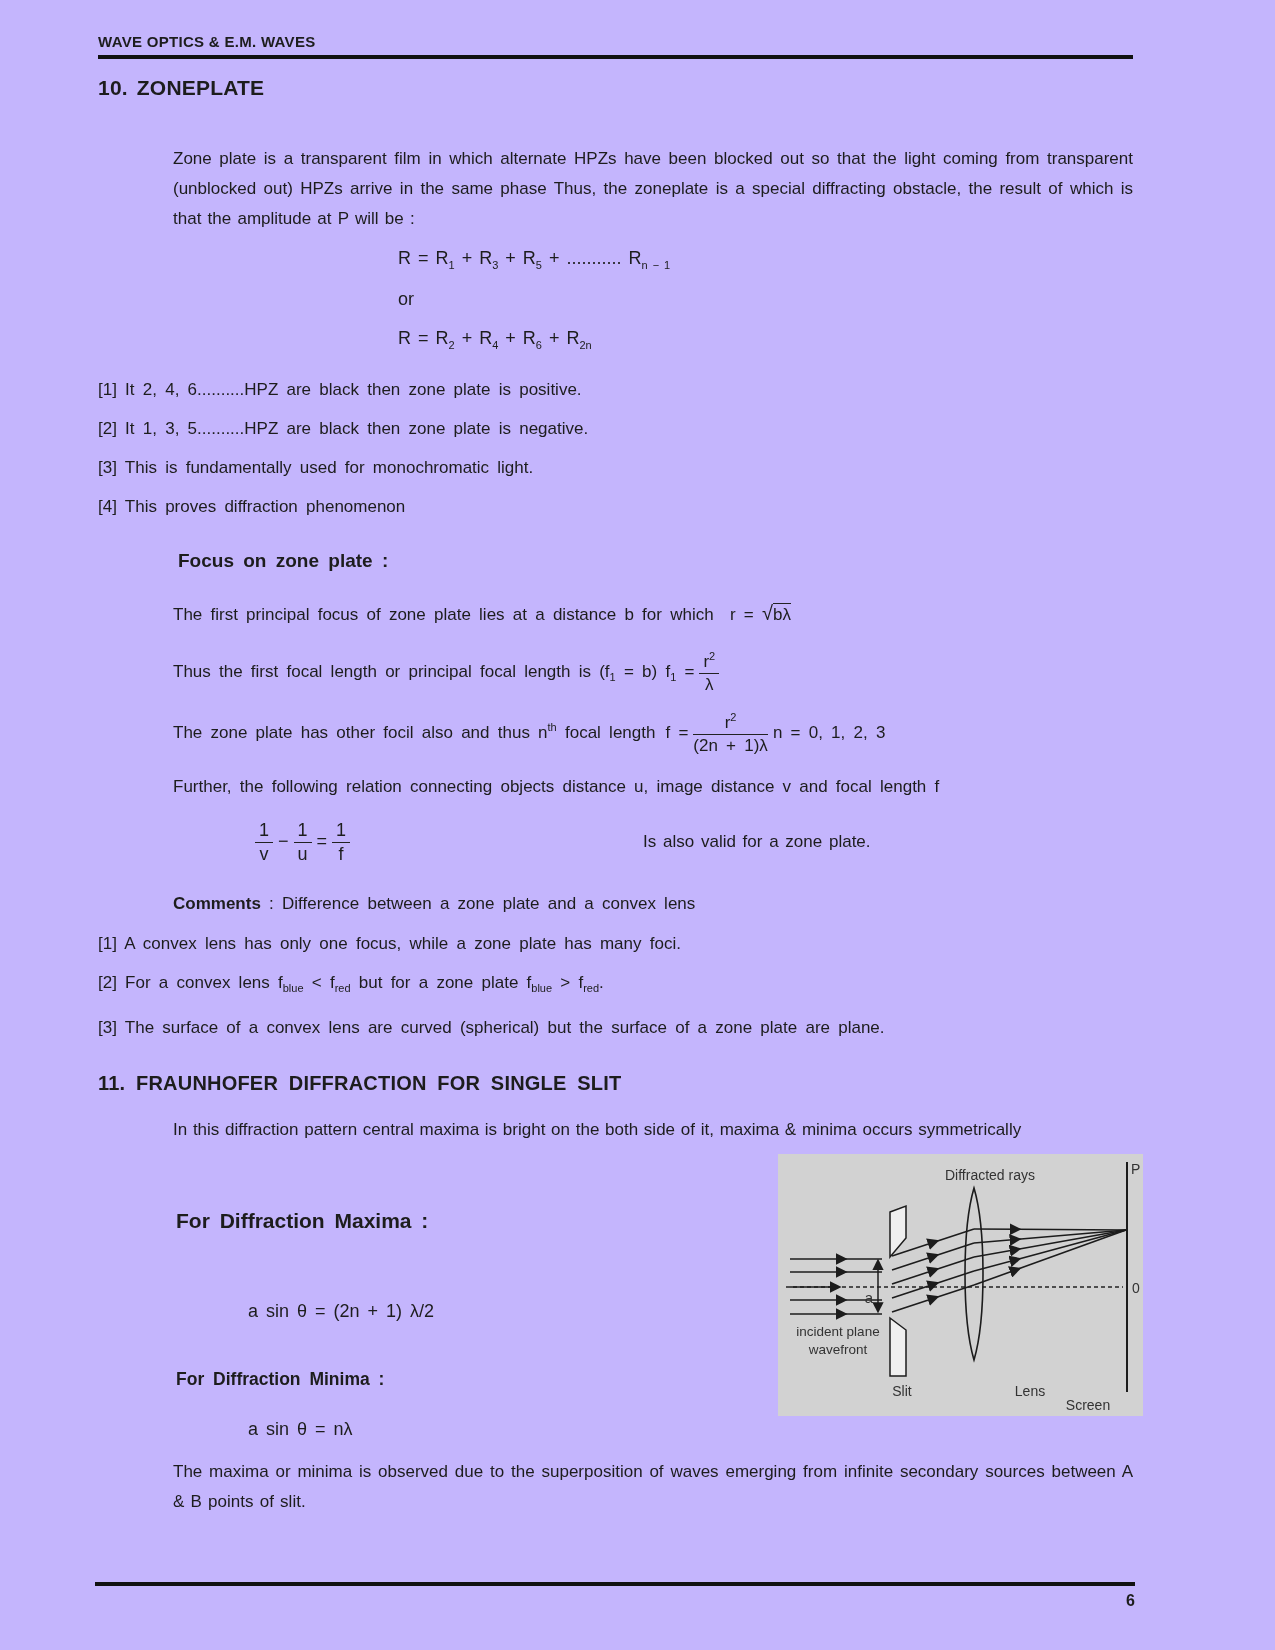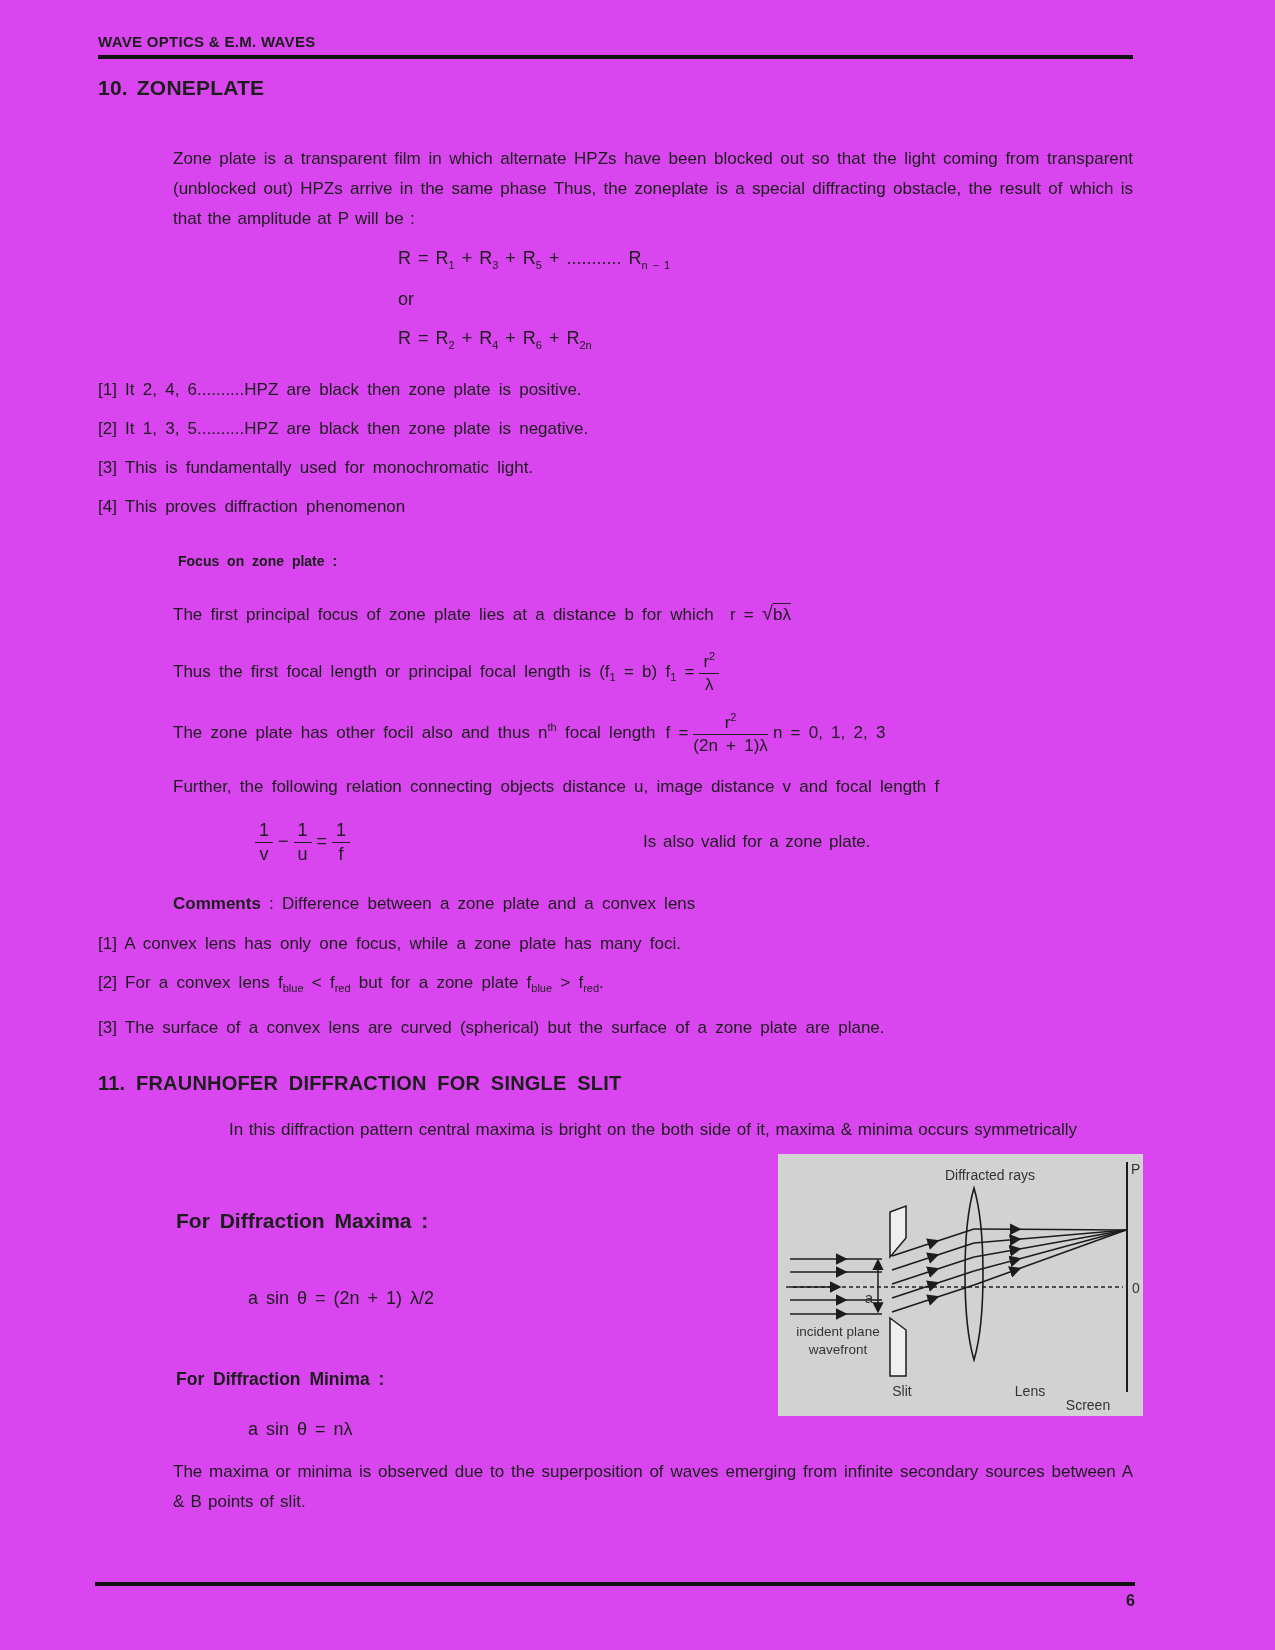--- a/index.html
+++ b/index.html
@@ -3,7 +3,7 @@
 <meta charset="utf-8">
 <style>
   html,body{margin:0;padding:0;background:#ffffff;}
-  .page{position:relative;width:1275px;height:1650px;background:#d946ef;
+  .page{position:relative;width:1275px;height:1650px;background:#c4b5fd;
         font-family:"Liberation Sans",sans-serif;color:#1d1d1d;overflow:hidden;}
   .content{padding:0 142px 0 98px;}
 

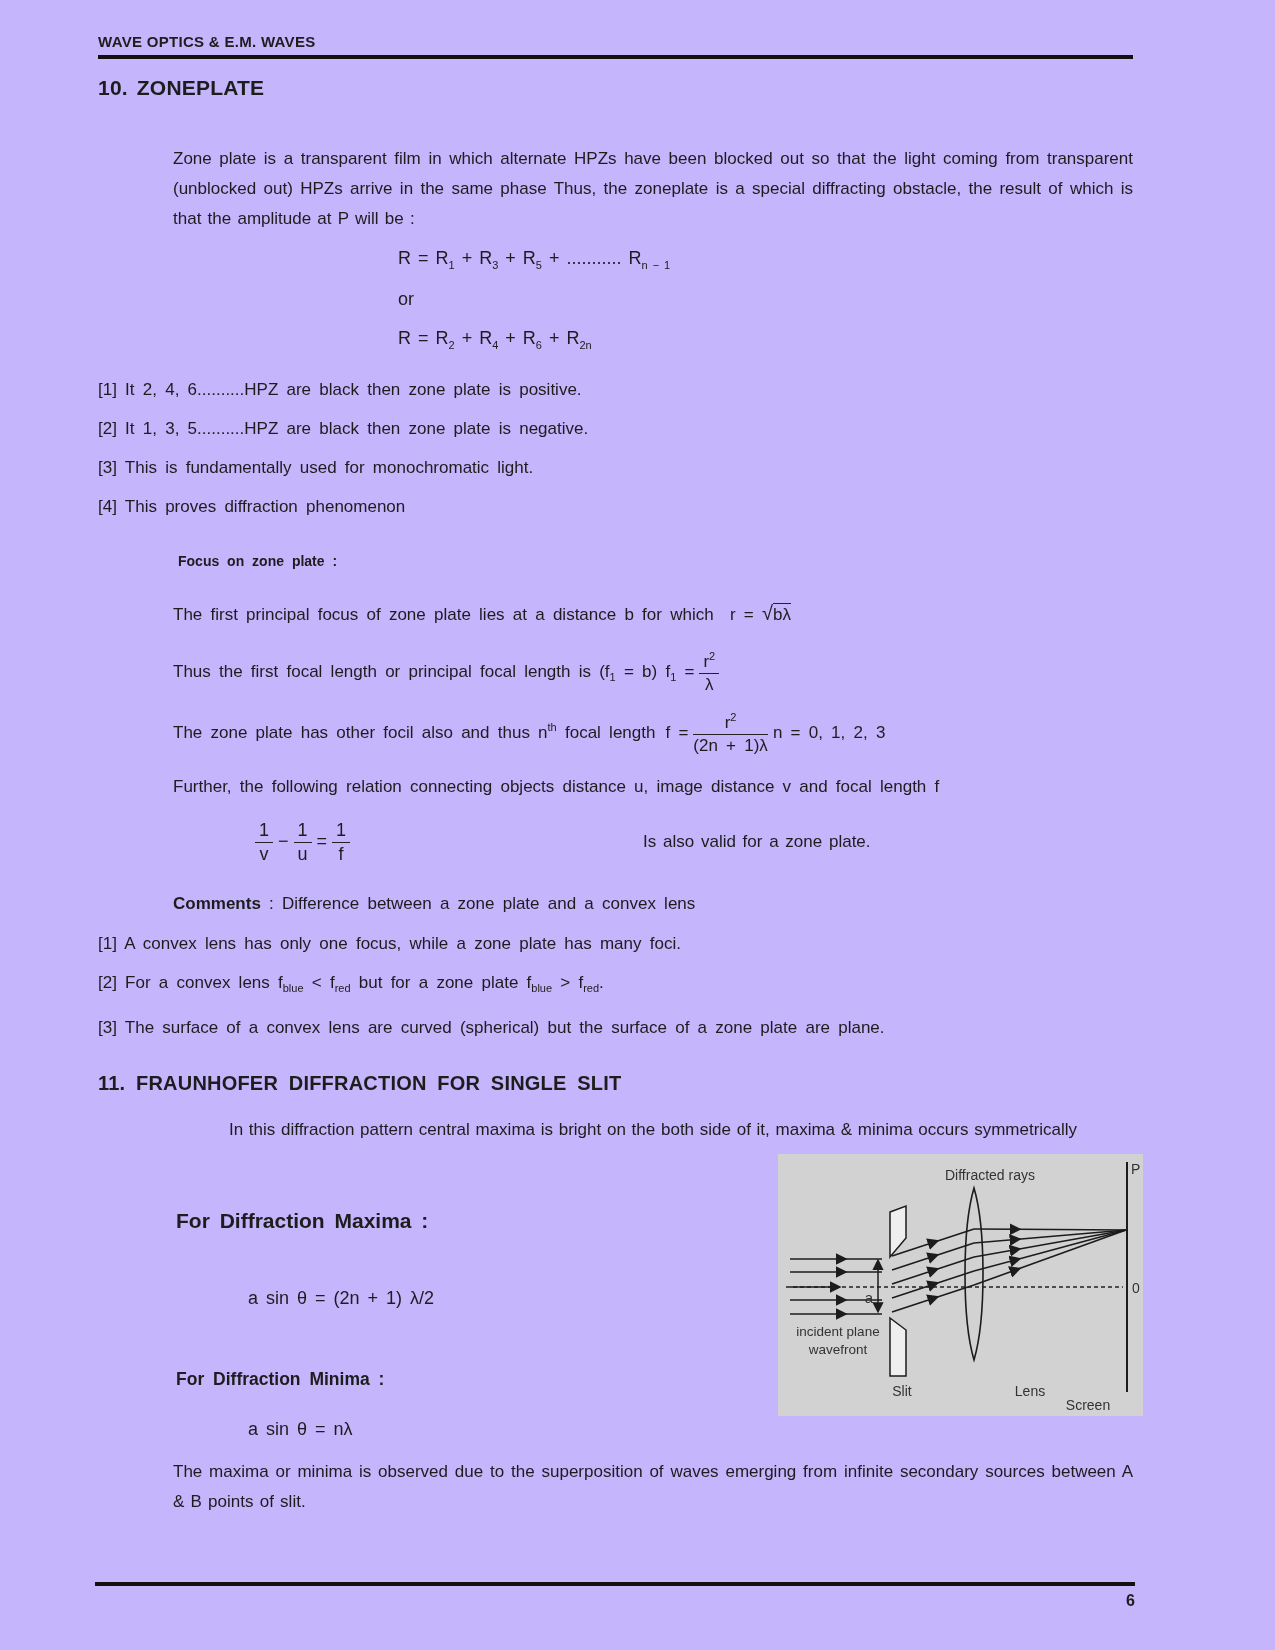--- a/index.html
+++ b/index.html
@@ -23,7 +23,7 @@
   sup{font-size:11px;}
 
   .item{margin-top:11px;line-height:28px;}
-  .focus-h{margin-left:80px;margin-top:25px;font-weight:bold;word-spacing:4px;font-size:14px;}
+  .focus-h{margin-left:80px;margin-top:25px;font-weight:bold;word-spacing:4px;font-size:19px;}
 
   .frac{display:inline-block;vertical-align:middle;text-align:center;line-height:1.18;margin:0 5px;}
   .frac .num{display:block;border-bottom:1.6px solid #222;padding:0 4px 1px;}

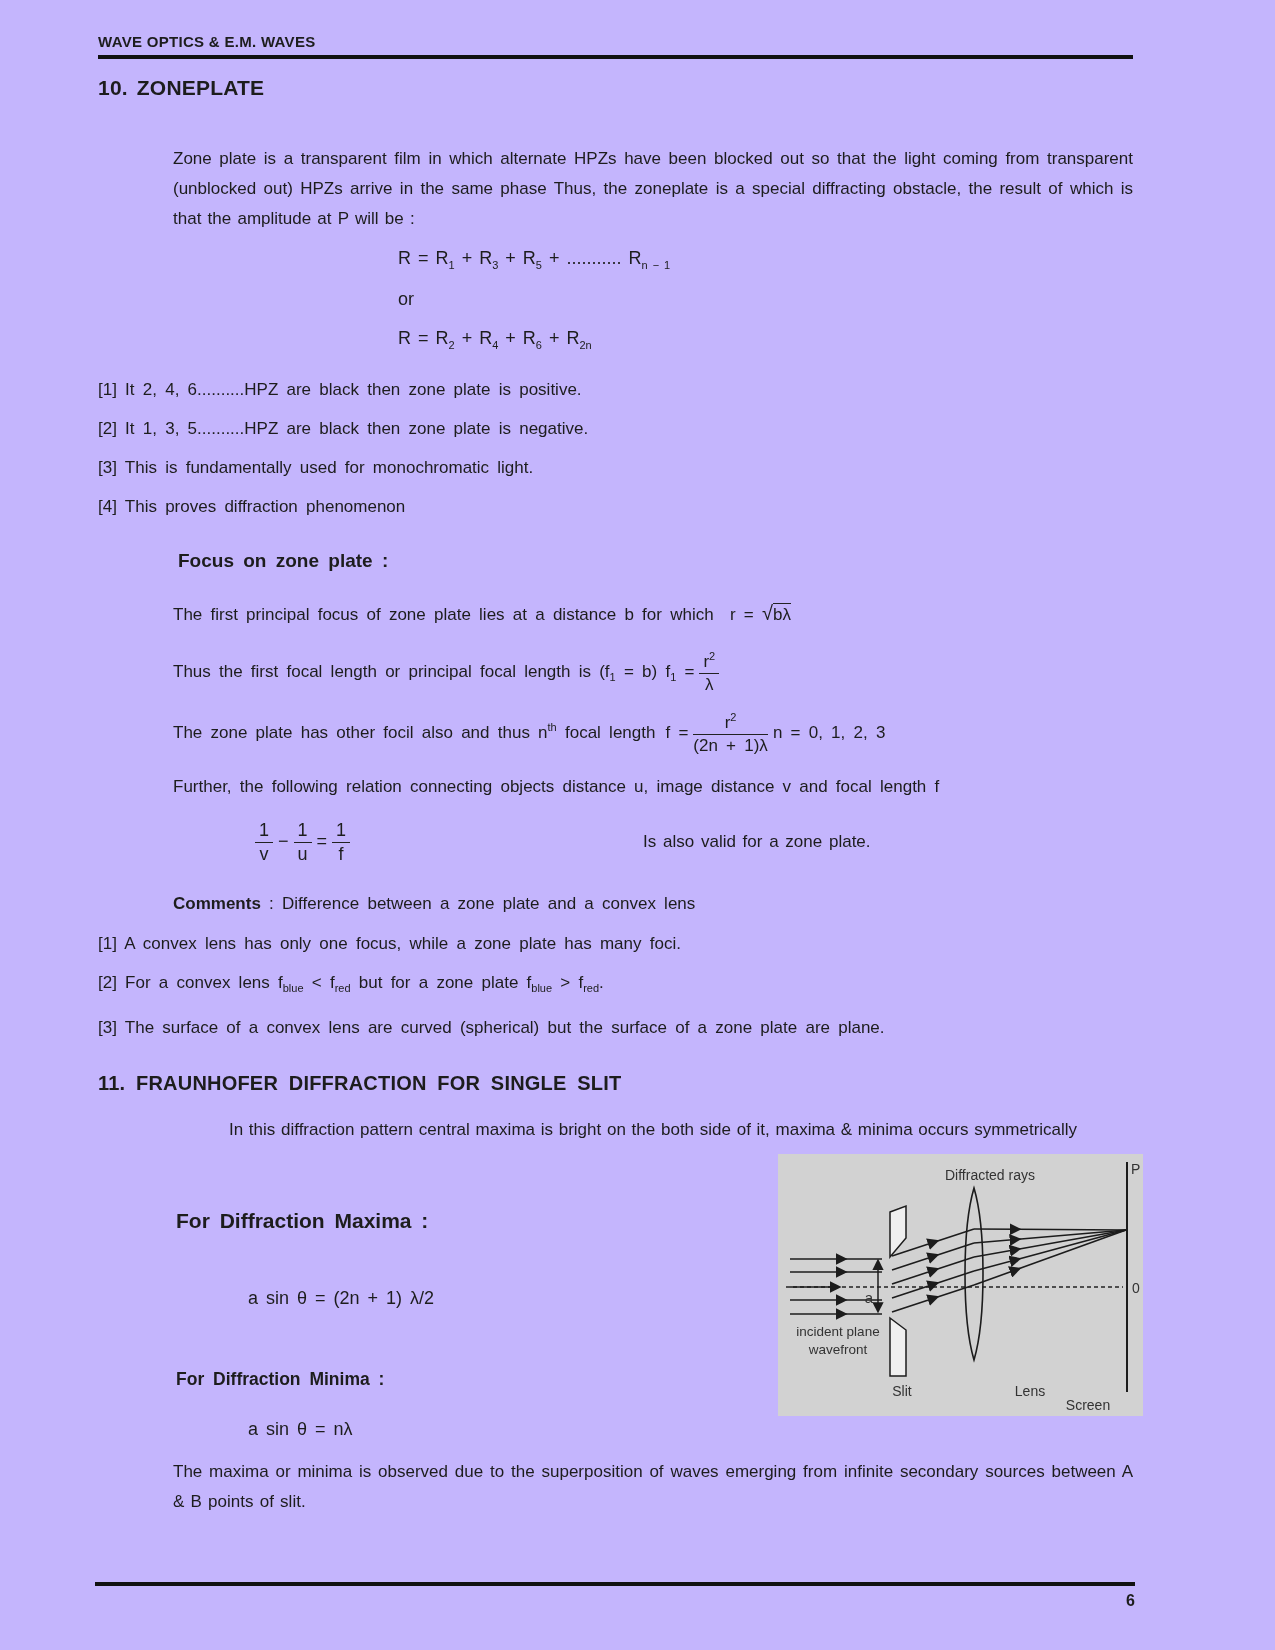--- a/index.html
+++ b/index.html
@@ -99,7 +99,7 @@
 
     <h2 class="sec">11. FRAUNHOFER DIFFRACTION FOR SINGLE SLIT</h2>
 
-    <p class="ind mt20" style="word-spacing:1px;text-align:center;">In this diffraction pattern central maxima is bright on the both side of it, maxima &amp; minima occurs symmetrically</p>
+    <p class="ind mt20" style="word-spacing:1px;">In this diffraction pattern central maxima is bright on the both side of it, maxima &amp; minima occurs symmetrically</p>
 
     <div class="fraun-body">
       <div class="fd-maxh">For Diffraction Maxima :</div>

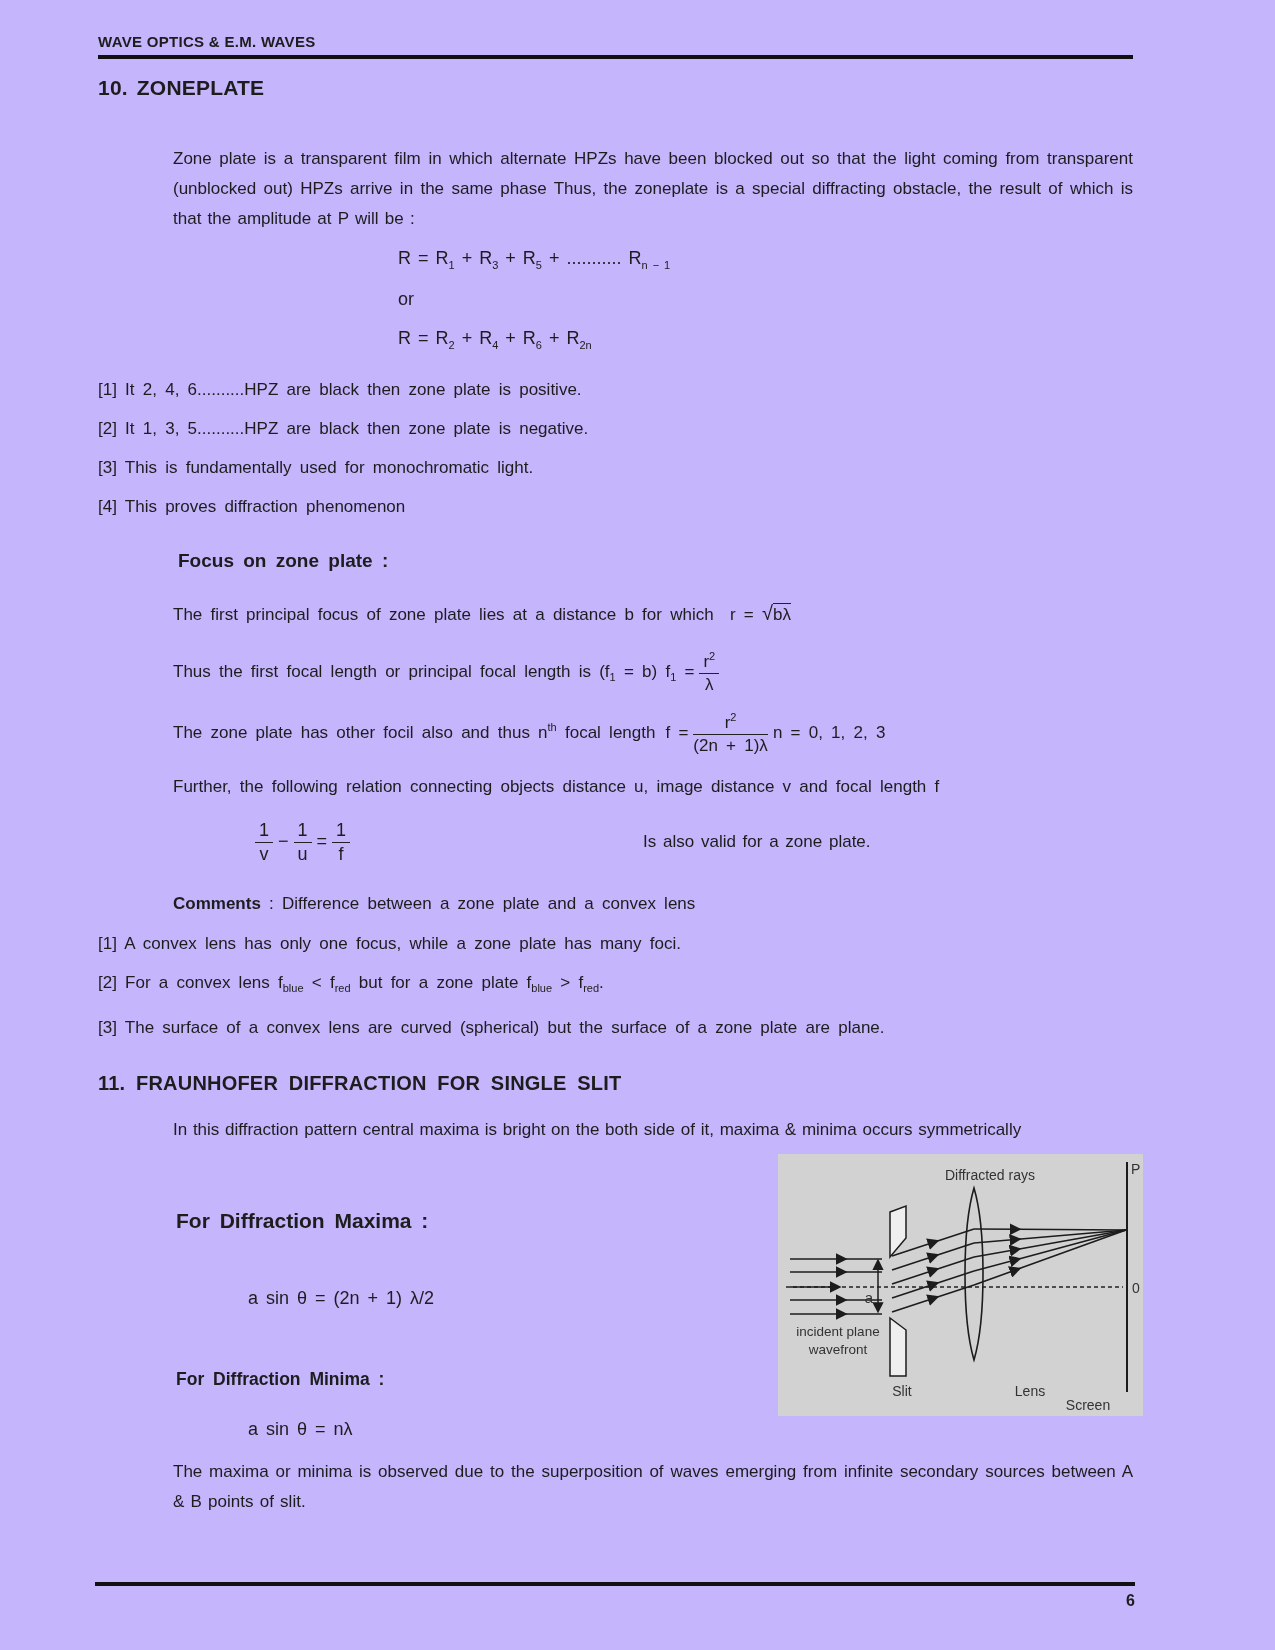--- a/index.html
+++ b/index.html
@@ -36,7 +36,7 @@
 
   .fraun-body{position:relative;height:302px;margin-top:6px;}
   .fd-maxh{position:absolute;left:78px;top:58px;font-weight:bold;font-size:21px;word-spacing:4px;}
-  .fd-maxeq{position:absolute;left:150px;top:137px;font-size:18px;word-spacing:3px;}
+  .fd-maxeq{position:absolute;left:150px;top:150px;font-size:18px;word-spacing:3px;}
   .fd-minh{position:absolute;left:78px;top:218px;font-weight:bold;font-size:17.5px;word-spacing:4px;}
   .fd-mineq{position:absolute;left:150px;top:268px;font-size:18px;word-spacing:3px;}
   .diagram-wrap{position:absolute;left:680px;top:3px;width:365px;height:225px;}

